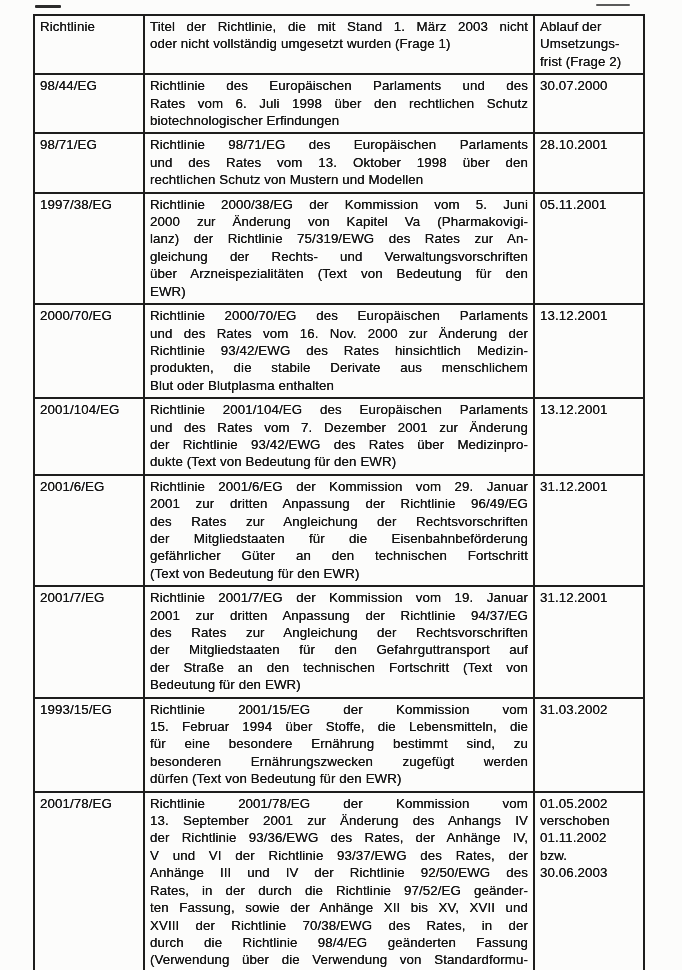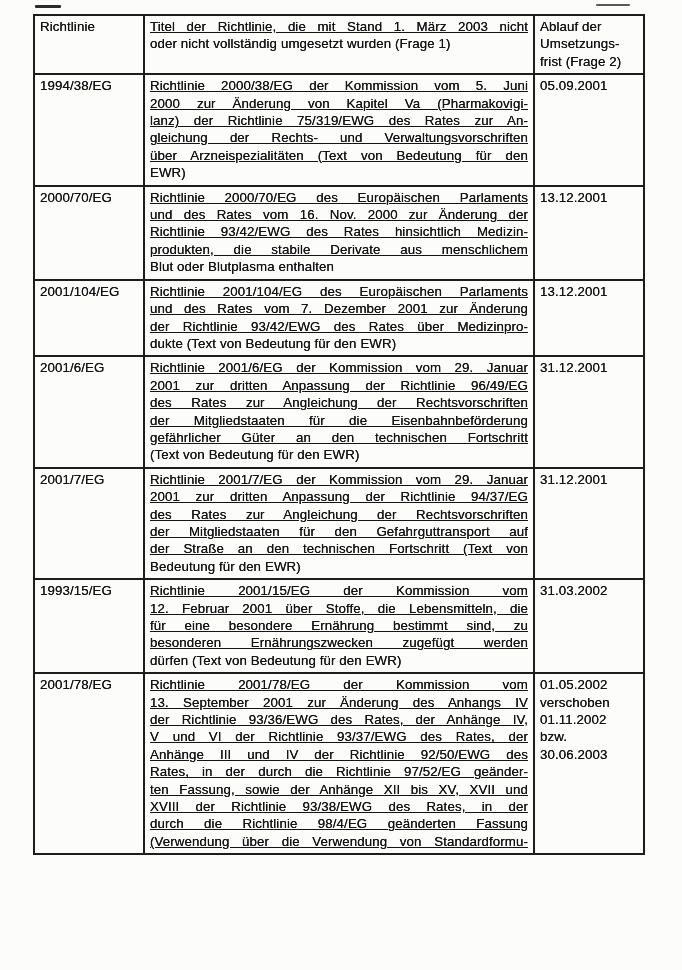--- a/index.html
+++ b/index.html
@@ -42,7 +42,7 @@
   col.c3 { width: 110px; }
 
   .ln { min-height: 17.4px; white-space: normal; }
-  .ln.just { text-align: justify; text-align-last: justify; text-decoration: underline; }
+  .ln.just { text-align: justify; text-align-last: justify; }
   .ln.nj   { text-align: center;    text-align-last: left; }
 
   

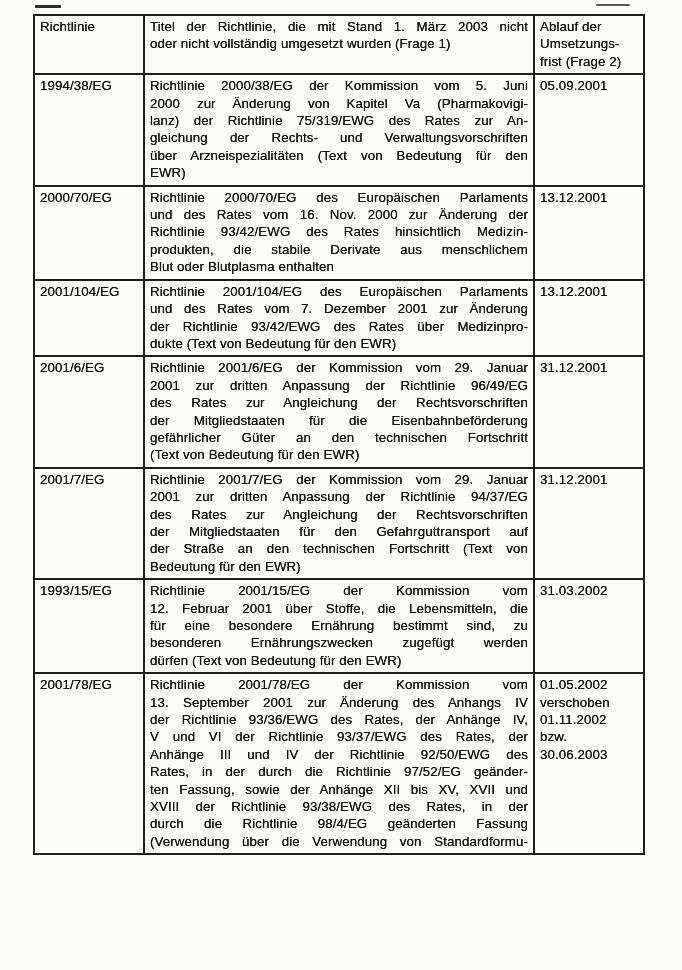--- a/index.html
+++ b/index.html
@@ -91,6 +91,19 @@
           </tr>
           <tr>
             <td>
+              <div class="ln nj">98/44/EG</div>
+            </td>
+            <td>
+              <div class="ln just">Richtlinie des Europäischen Parlaments und des</div>
+              <div class="ln just">Rates vom 6. Juli 1998 über den rechtlichen Schutz</div>
+              <div class="ln nj">biotechnologischer Erfindungen</div>
+            </td>
+            <td>
+              <div class="ln nj">30.07.2000</div>
+            </td>
+          </tr>
+          <tr>
+            <td>
               <div class="ln nj">1994/38/EG</div>
             </td>
             <td>

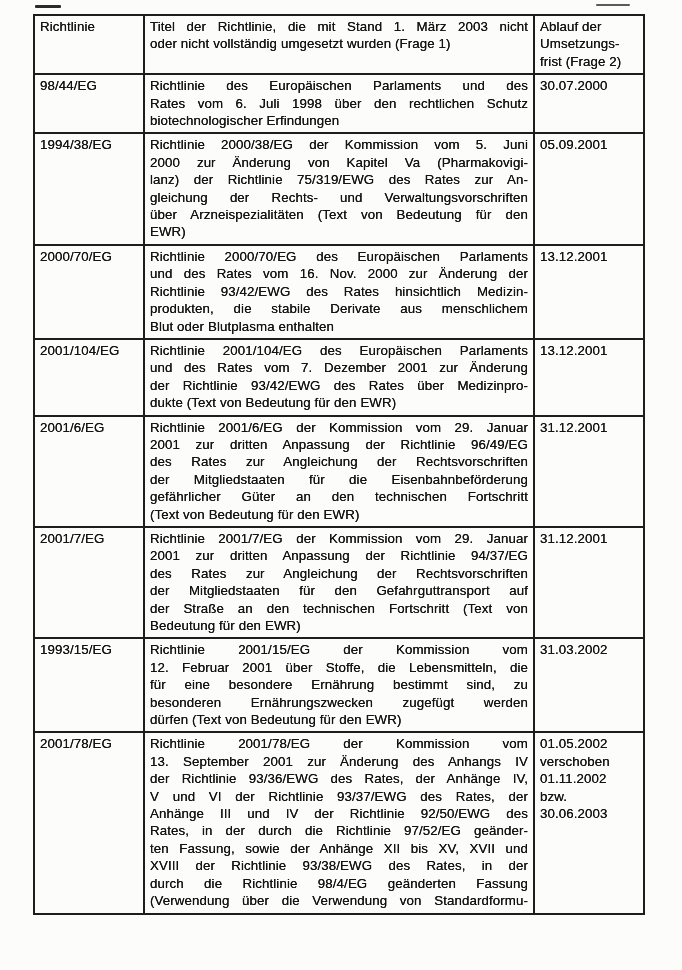--- a/index.html
+++ b/index.html
@@ -104,6 +104,19 @@
           </tr>
           <tr>
             <td>
+              <div class="ln nj">98/71/EG</div>
+            </td>
+            <td>
+              <div class="ln just">Richtlinie 98/71/EG des Europäischen Parlaments</div>
+              <div class="ln just">und des Rates vom 13. Oktober 1998 über den</div>
+              <div class="ln nj">rechtlichen Schutz von Mustern und Modellen</div>
+            </td>
+            <td>
+              <div class="ln nj">28.10.2001</div>
+            </td>
+          </tr>
+          <tr>
+            <td>
               <div class="ln nj">1994/38/EG</div>
             </td>
             <td>

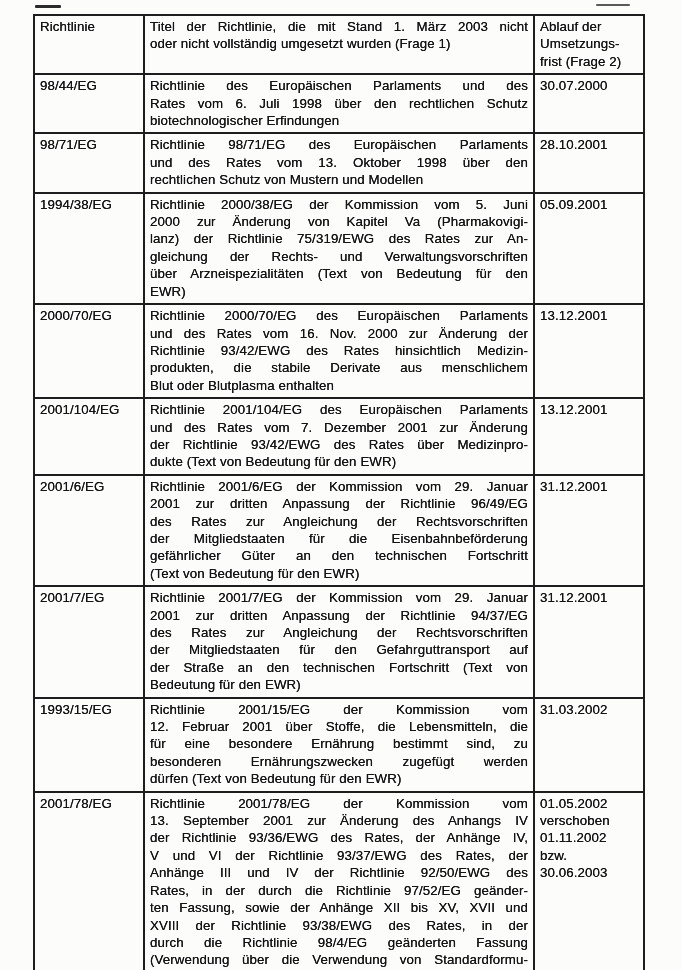--- a/index.html
+++ b/index.html
@@ -117,7 +117,7 @@
           </tr>
           <tr>
             <td>
-              <div class="ln nj">1994/38/EG</div>
+              <div class="ln nj">1997/38/EG</div>
             </td>
             <td>
               <div class="ln just">Richtlinie 2000/38/EG der Kommission vom 5. Juni</div>

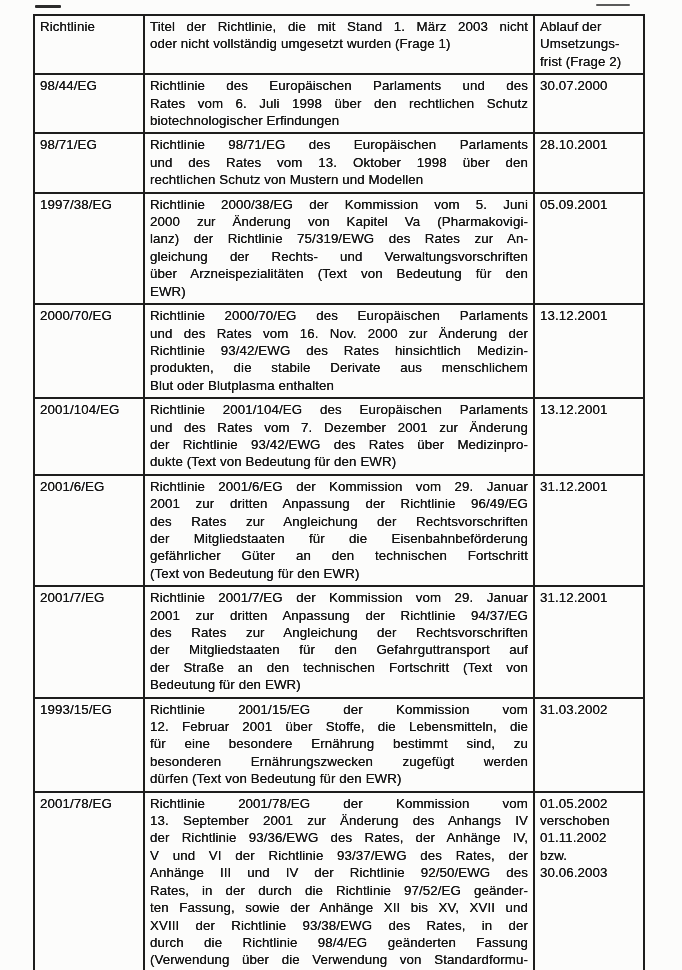--- a/index.html
+++ b/index.html
@@ -128,7 +128,7 @@
               <div class="ln nj">EWR)</div>
             </td>
             <td>
-              <div class="ln nj">05.09.2001</div>
+              <div class="ln nj">05.11.2001</div>
             </td>
           </tr>
           <tr>

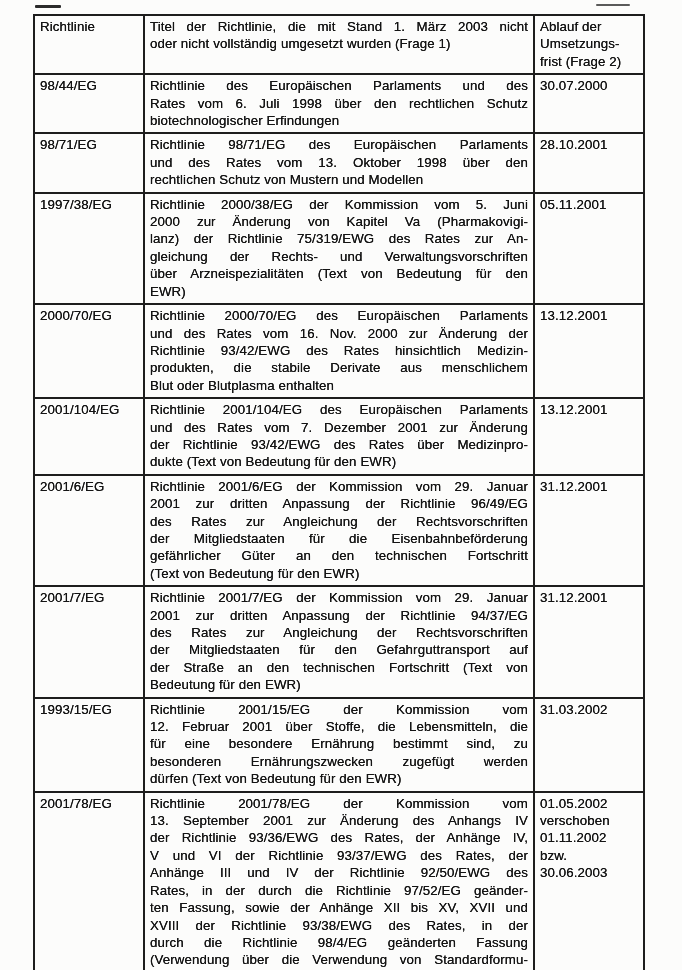--- a/index.html
+++ b/index.html
@@ -181,7 +181,7 @@
               <div class="ln nj">2001/7/EG</div>
             </td>
             <td>
-              <div class="ln just">Richtlinie 2001/7/EG der Kommission vom 29. Januar</div>
+              <div class="ln just">Richtlinie 2001/7/EG der Kommission vom 19. Januar</div>
               <div class="ln just">2001 zur dritten Anpassung der Richtlinie 94/37/EG</div>
               <div class="ln just">des Rates zur Angleichung der Rechtsvorschriften</div>
               <div class="ln just">der Mitgliedstaaten für den Gefahrguttransport auf</div>

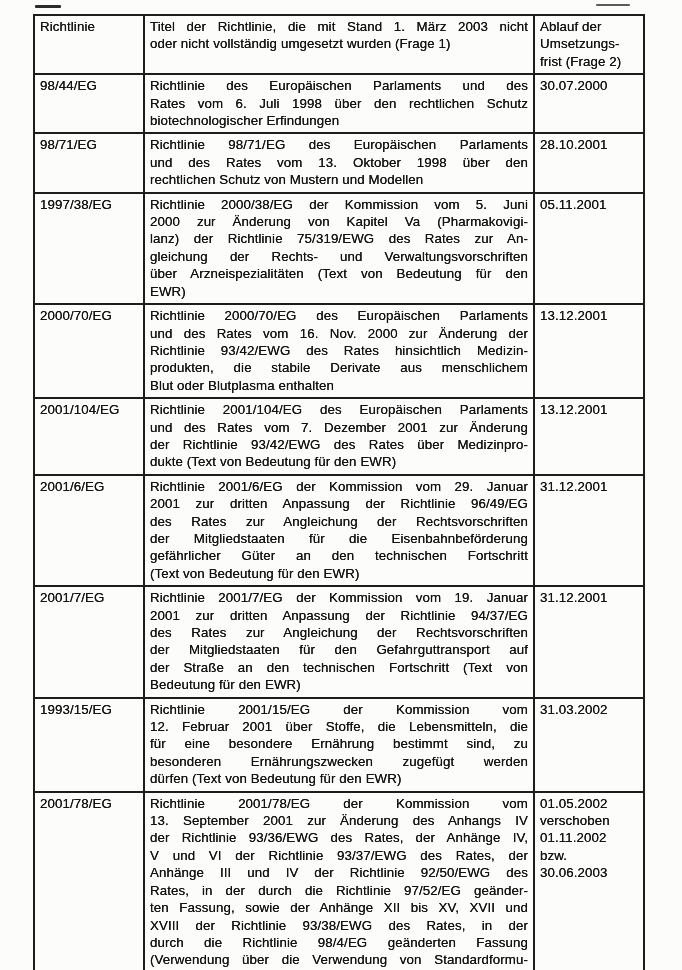--- a/index.html
+++ b/index.html
@@ -198,7 +198,7 @@
             </td>
             <td>
               <div class="ln just">Richtlinie 2001/15/EG der Kommission vom</div>
-              <div class="ln just">12. Februar 2001 über Stoffe, die Lebensmitteln, die</div>
+              <div class="ln just">15. Februar 1994 über Stoffe, die Lebensmitteln, die</div>
               <div class="ln just">für eine besondere Ernährung bestimmt sind, zu</div>
               <div class="ln just">besonderen Ernährungszwecken zugefügt werden</div>
               <div class="ln nj">dürfen (Text von Bedeutung für den EWR)</div>

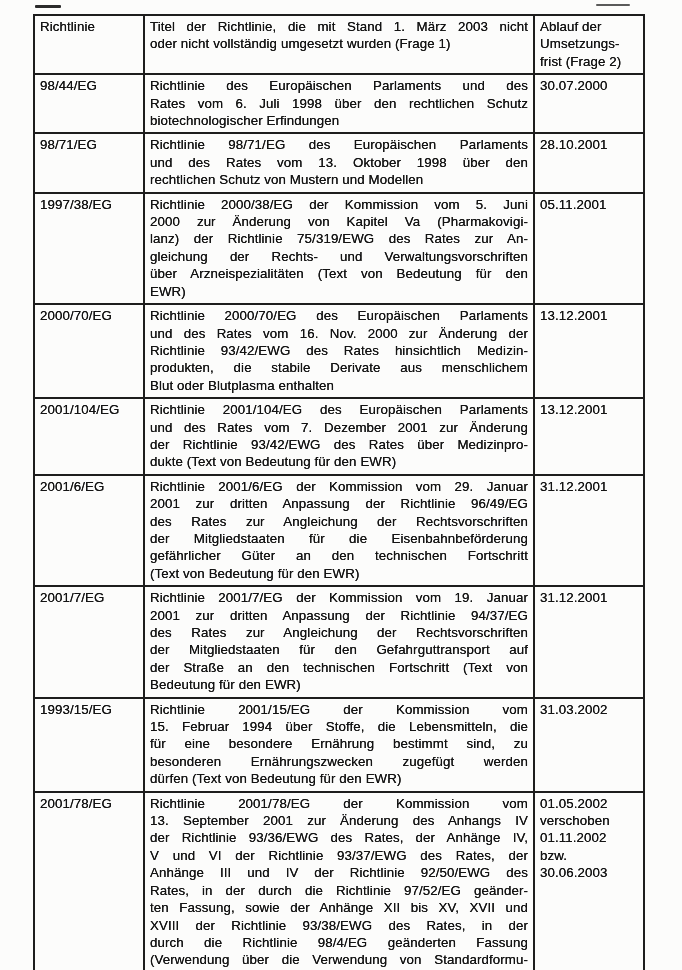--- a/index.html
+++ b/index.html
@@ -219,7 +219,7 @@
               <div class="ln just">Anhänge III und IV der Richtlinie 92/50/EWG des</div>
               <div class="ln just">Rates, in der durch die Richtlinie 97/52/EG geänder-</div>
               <div class="ln just">ten Fassung, sowie der Anhänge XII bis XV, XVII und</div>
-              <div class="ln just">XVIII der Richtlinie 93/38/EWG des Rates, in der</div>
+              <div class="ln just">XVIII der Richtlinie 70/38/EWG des Rates, in der</div>
               <div class="ln just">durch die Richtlinie 98/4/EG geänderten Fassung</div>
               <div class="ln just">(Verwendung über die Verwendung von Standardformu-</div>
             </td>

